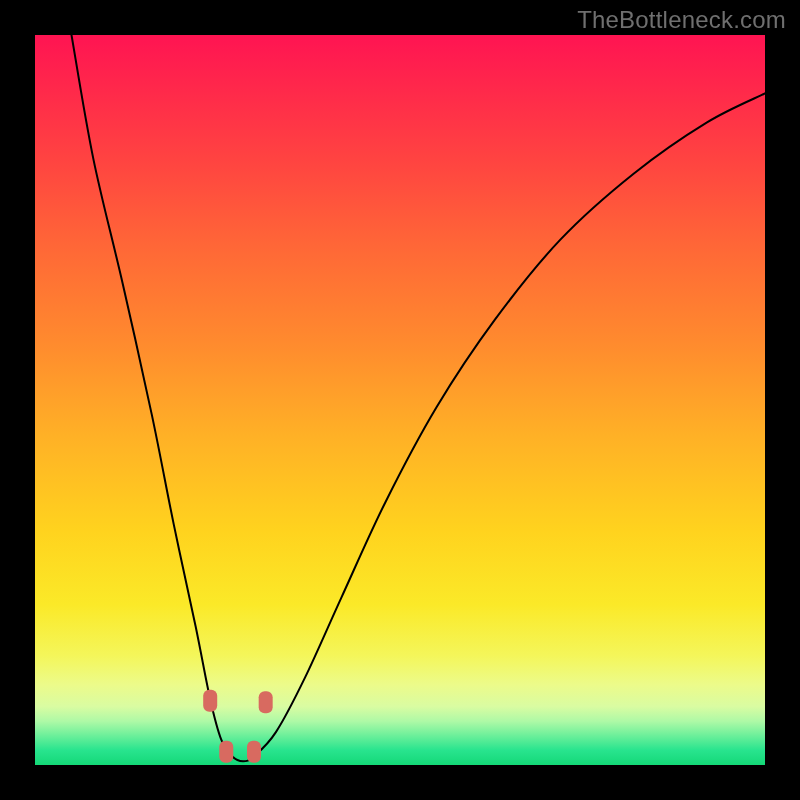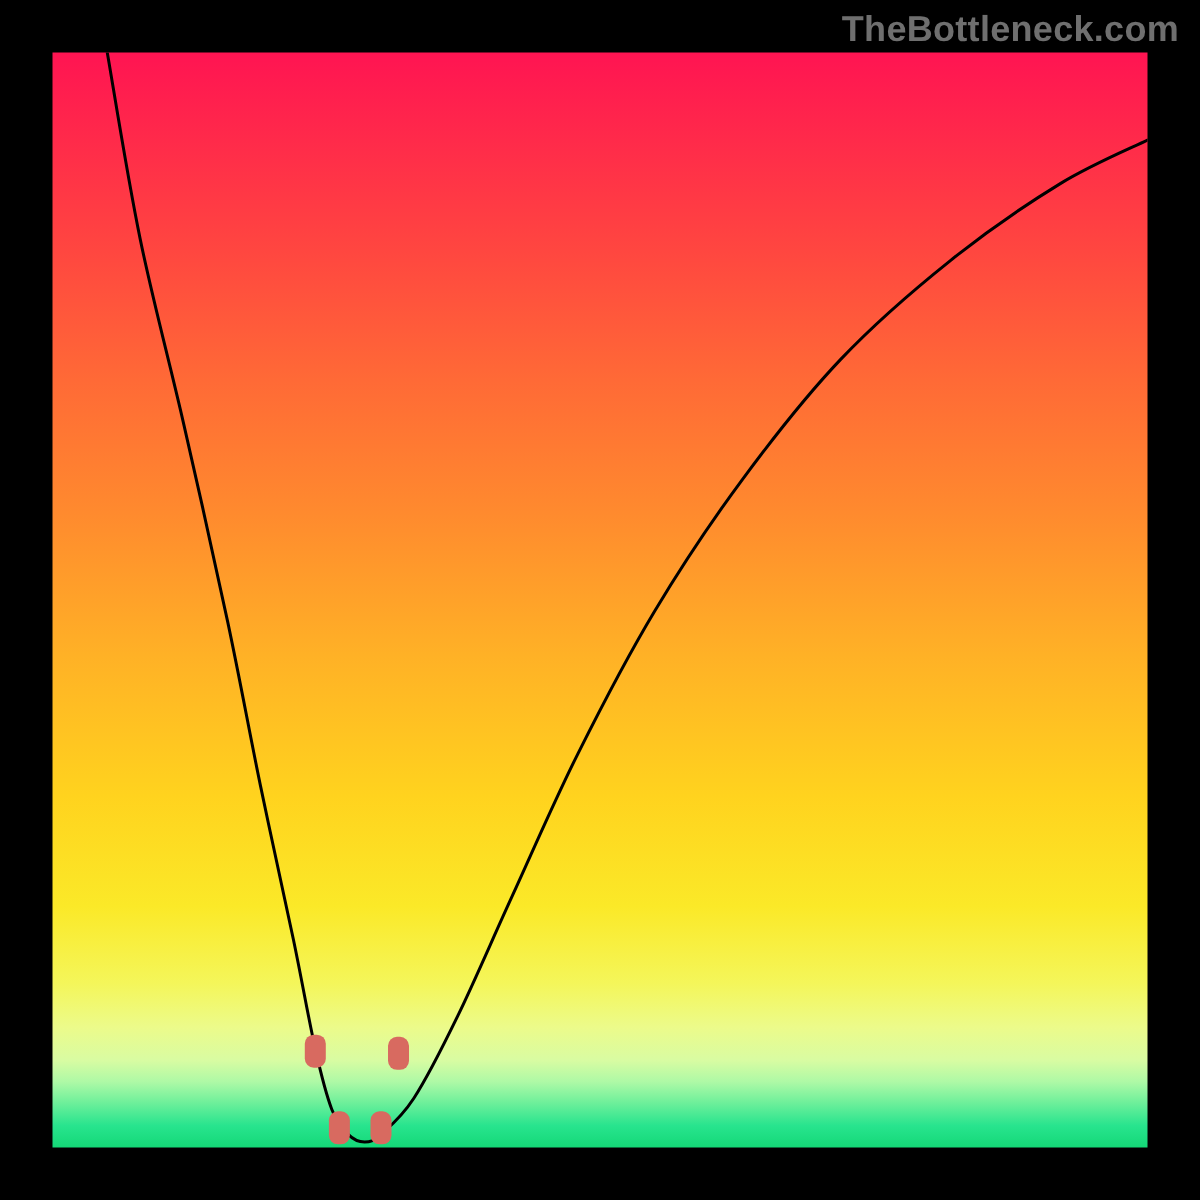--- a/index.html
+++ b/index.html
@@ -48,7 +48,7 @@
     right: 14px;
     font-family: Arial, Helvetica, sans-serif;
     font-size: 24px;
-    font-weight: 700;
+    font-weight: 400;
     color: #6f6f6f;
     letter-spacing: 0.2px;
     user-select: none;

